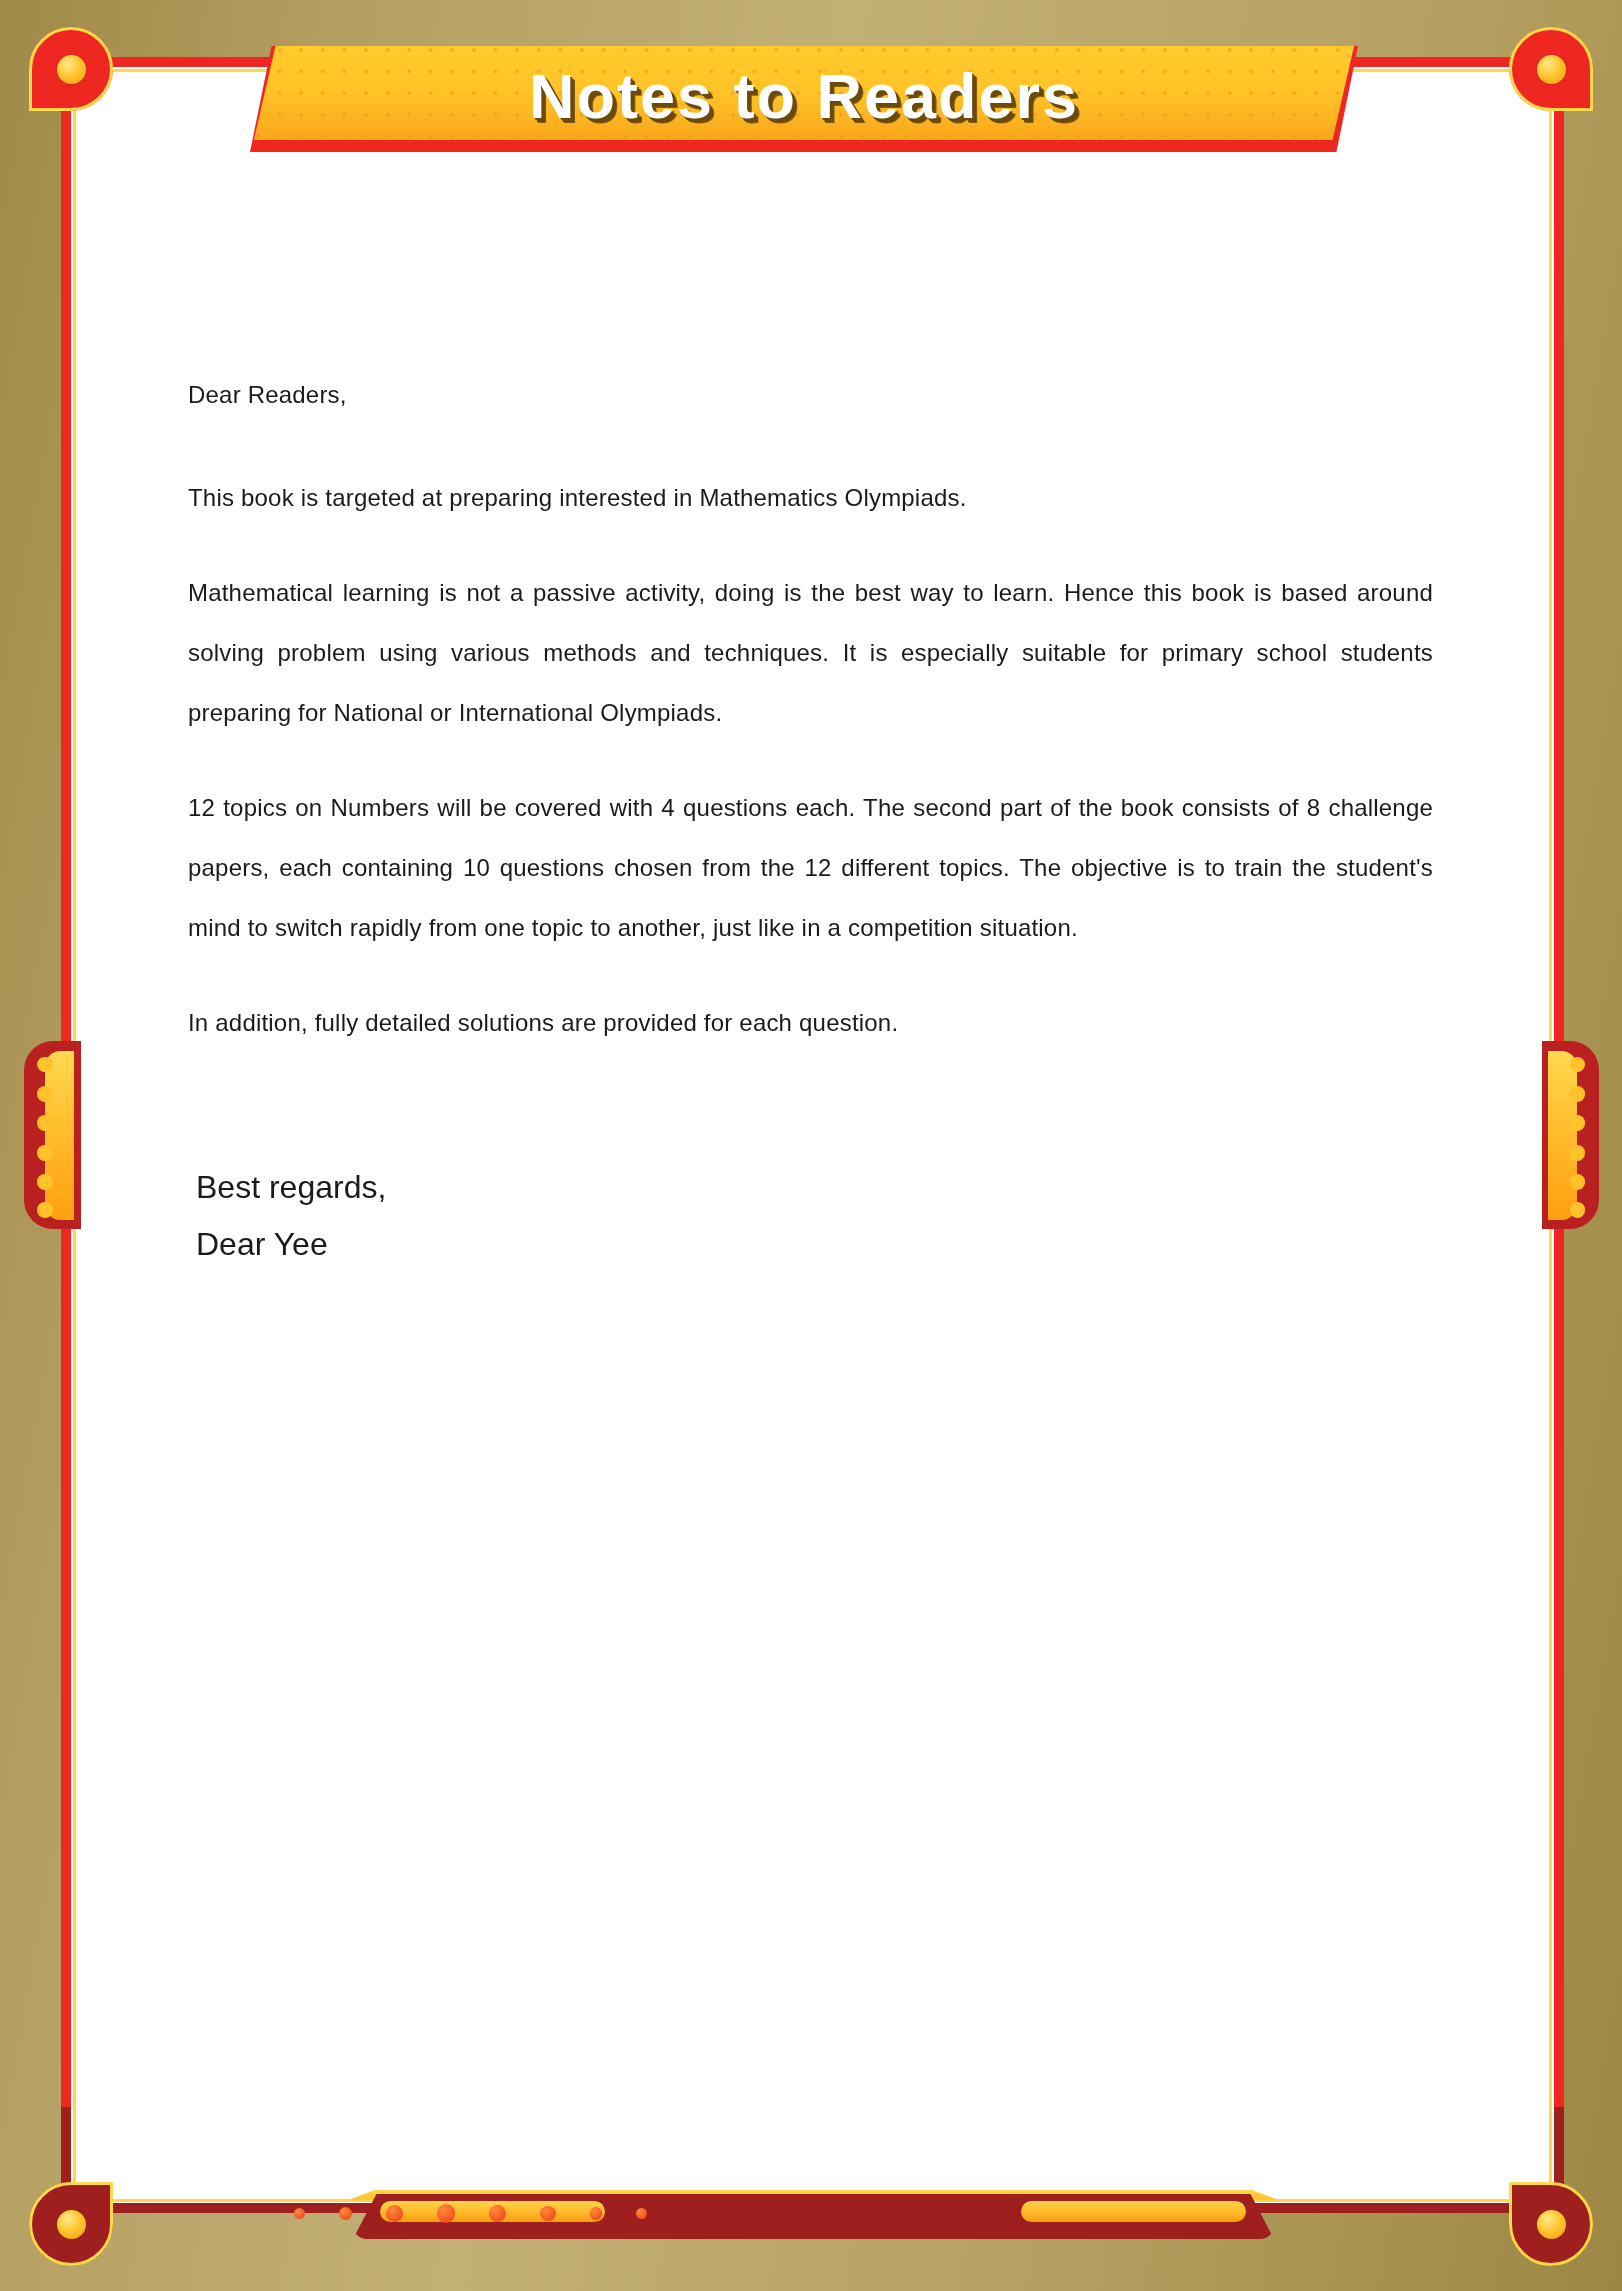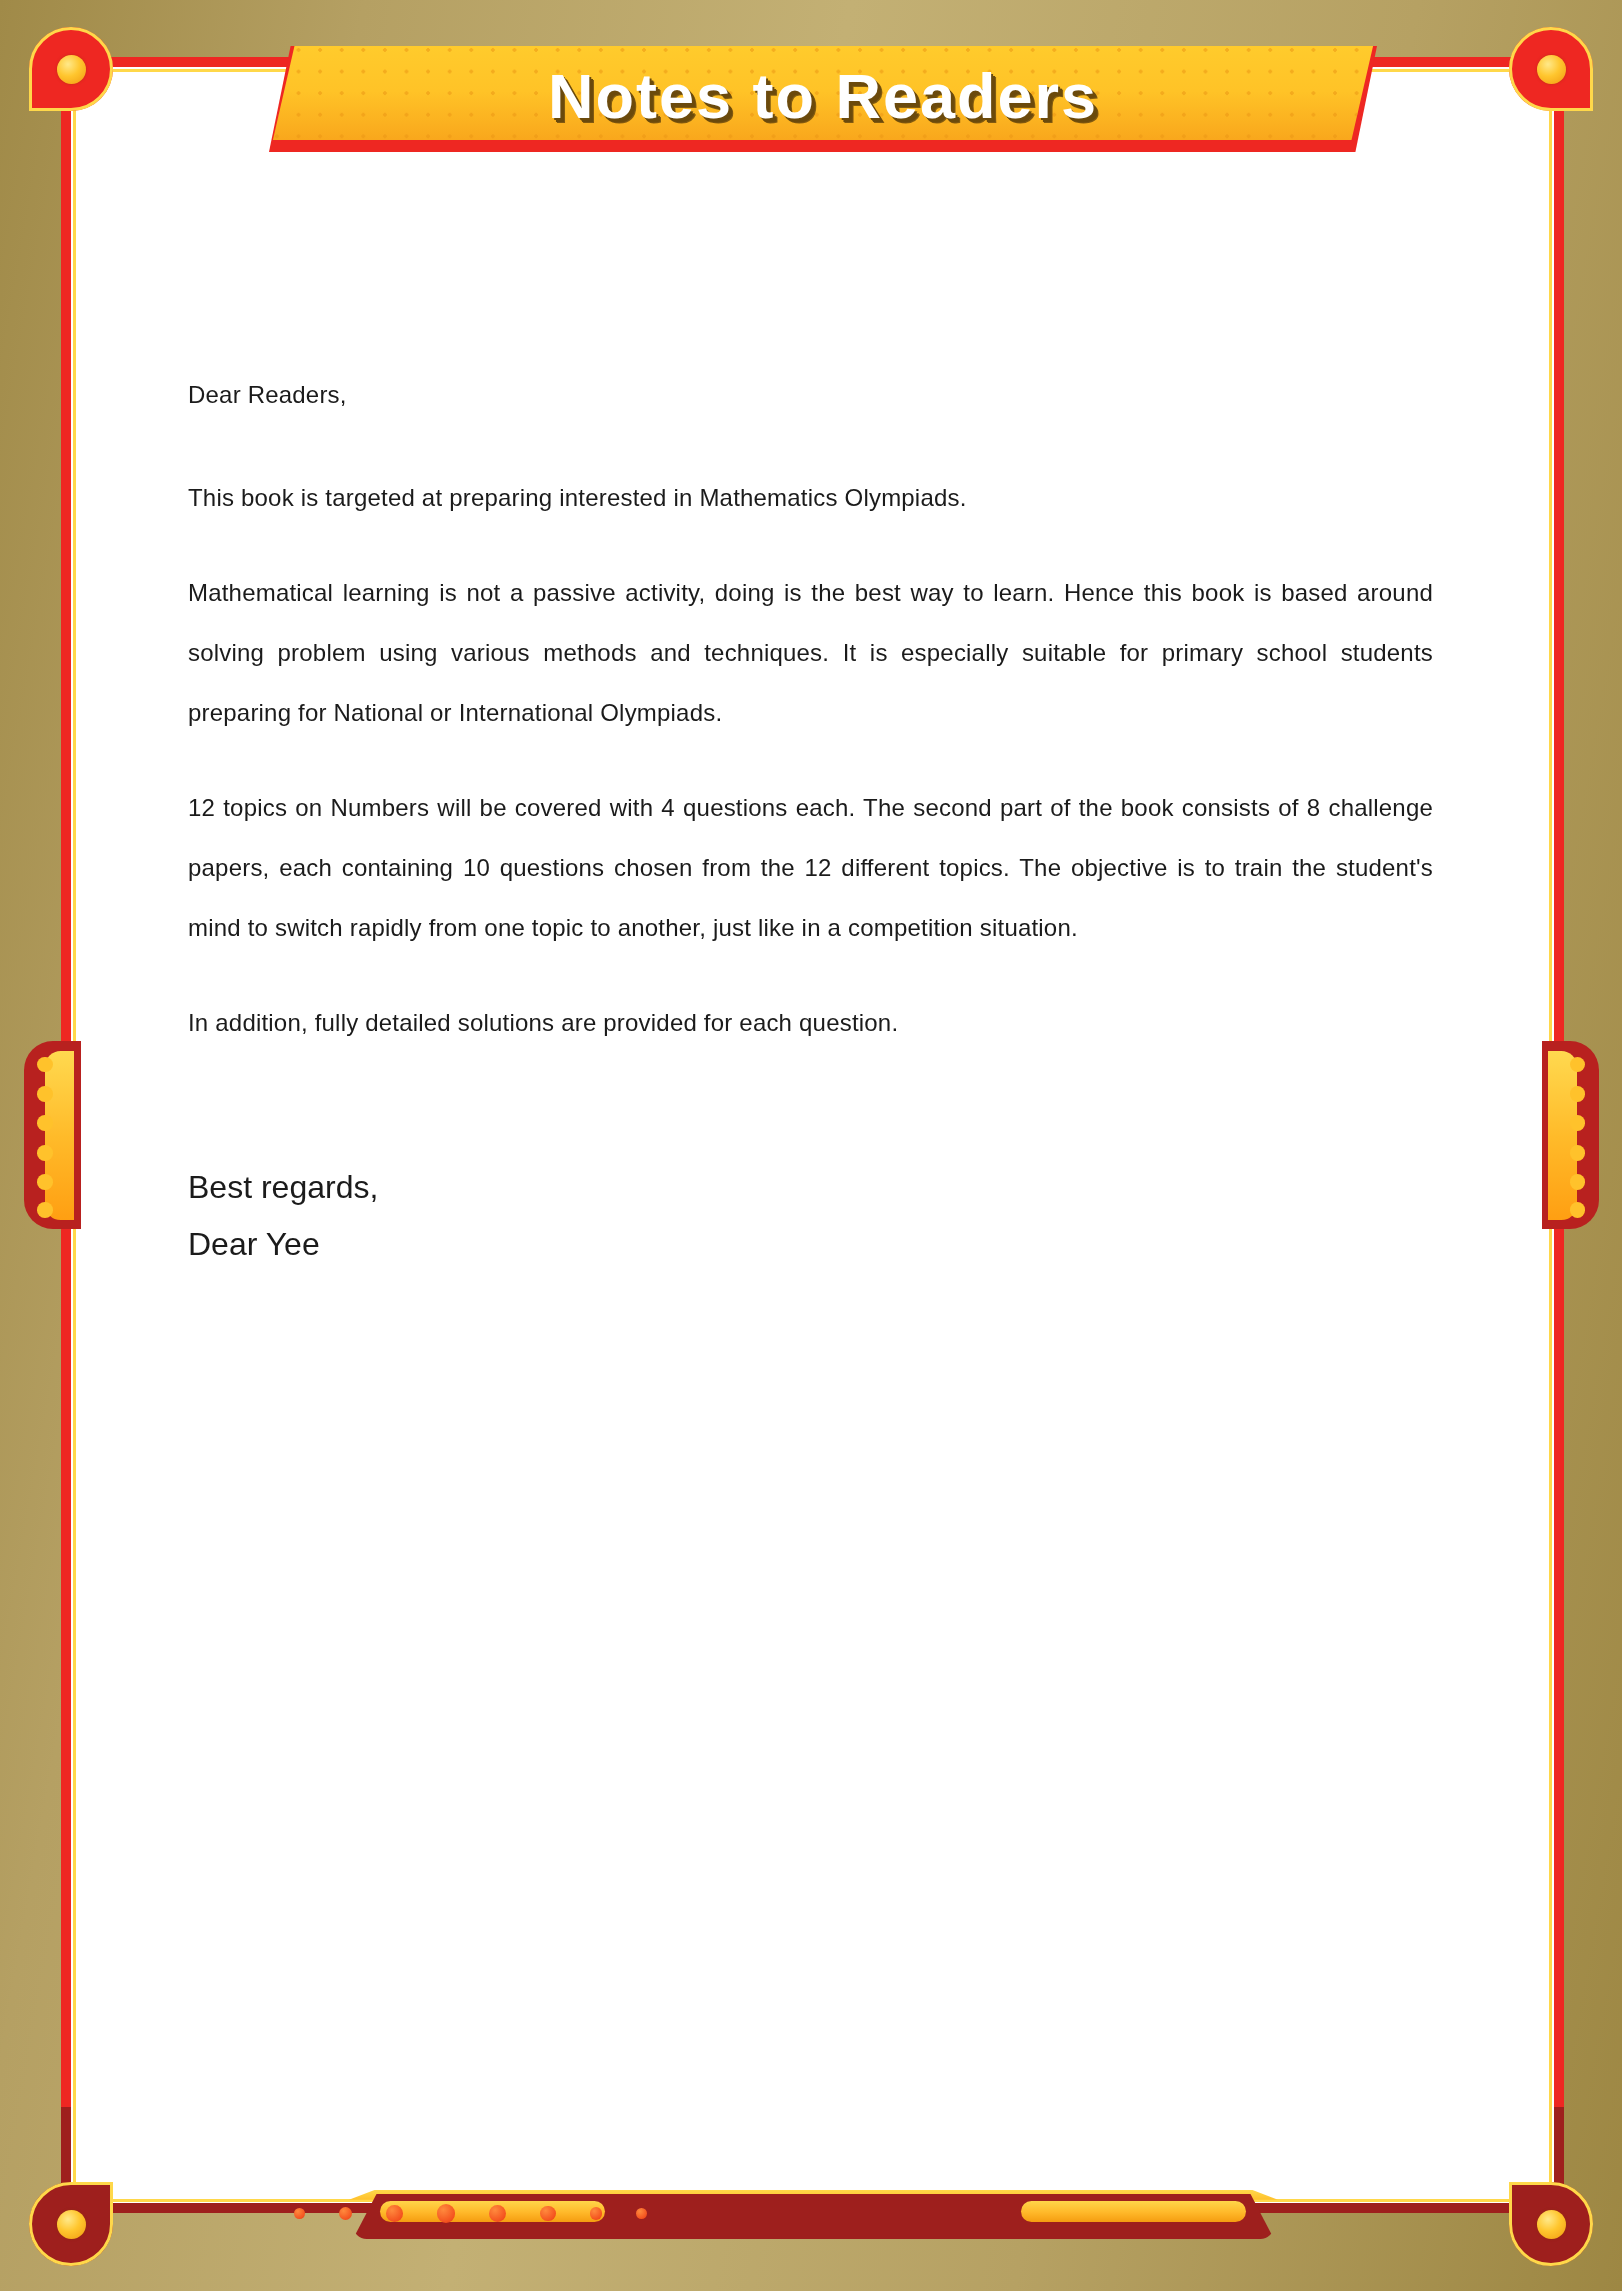--- a/index.html
+++ b/index.html
@@ -137,7 +137,7 @@
   
   .banner {
     position: absolute;
-    left: 269px;
+    left: 250px;
     top: 46px;
     width: 1108px;
     height: 106px;

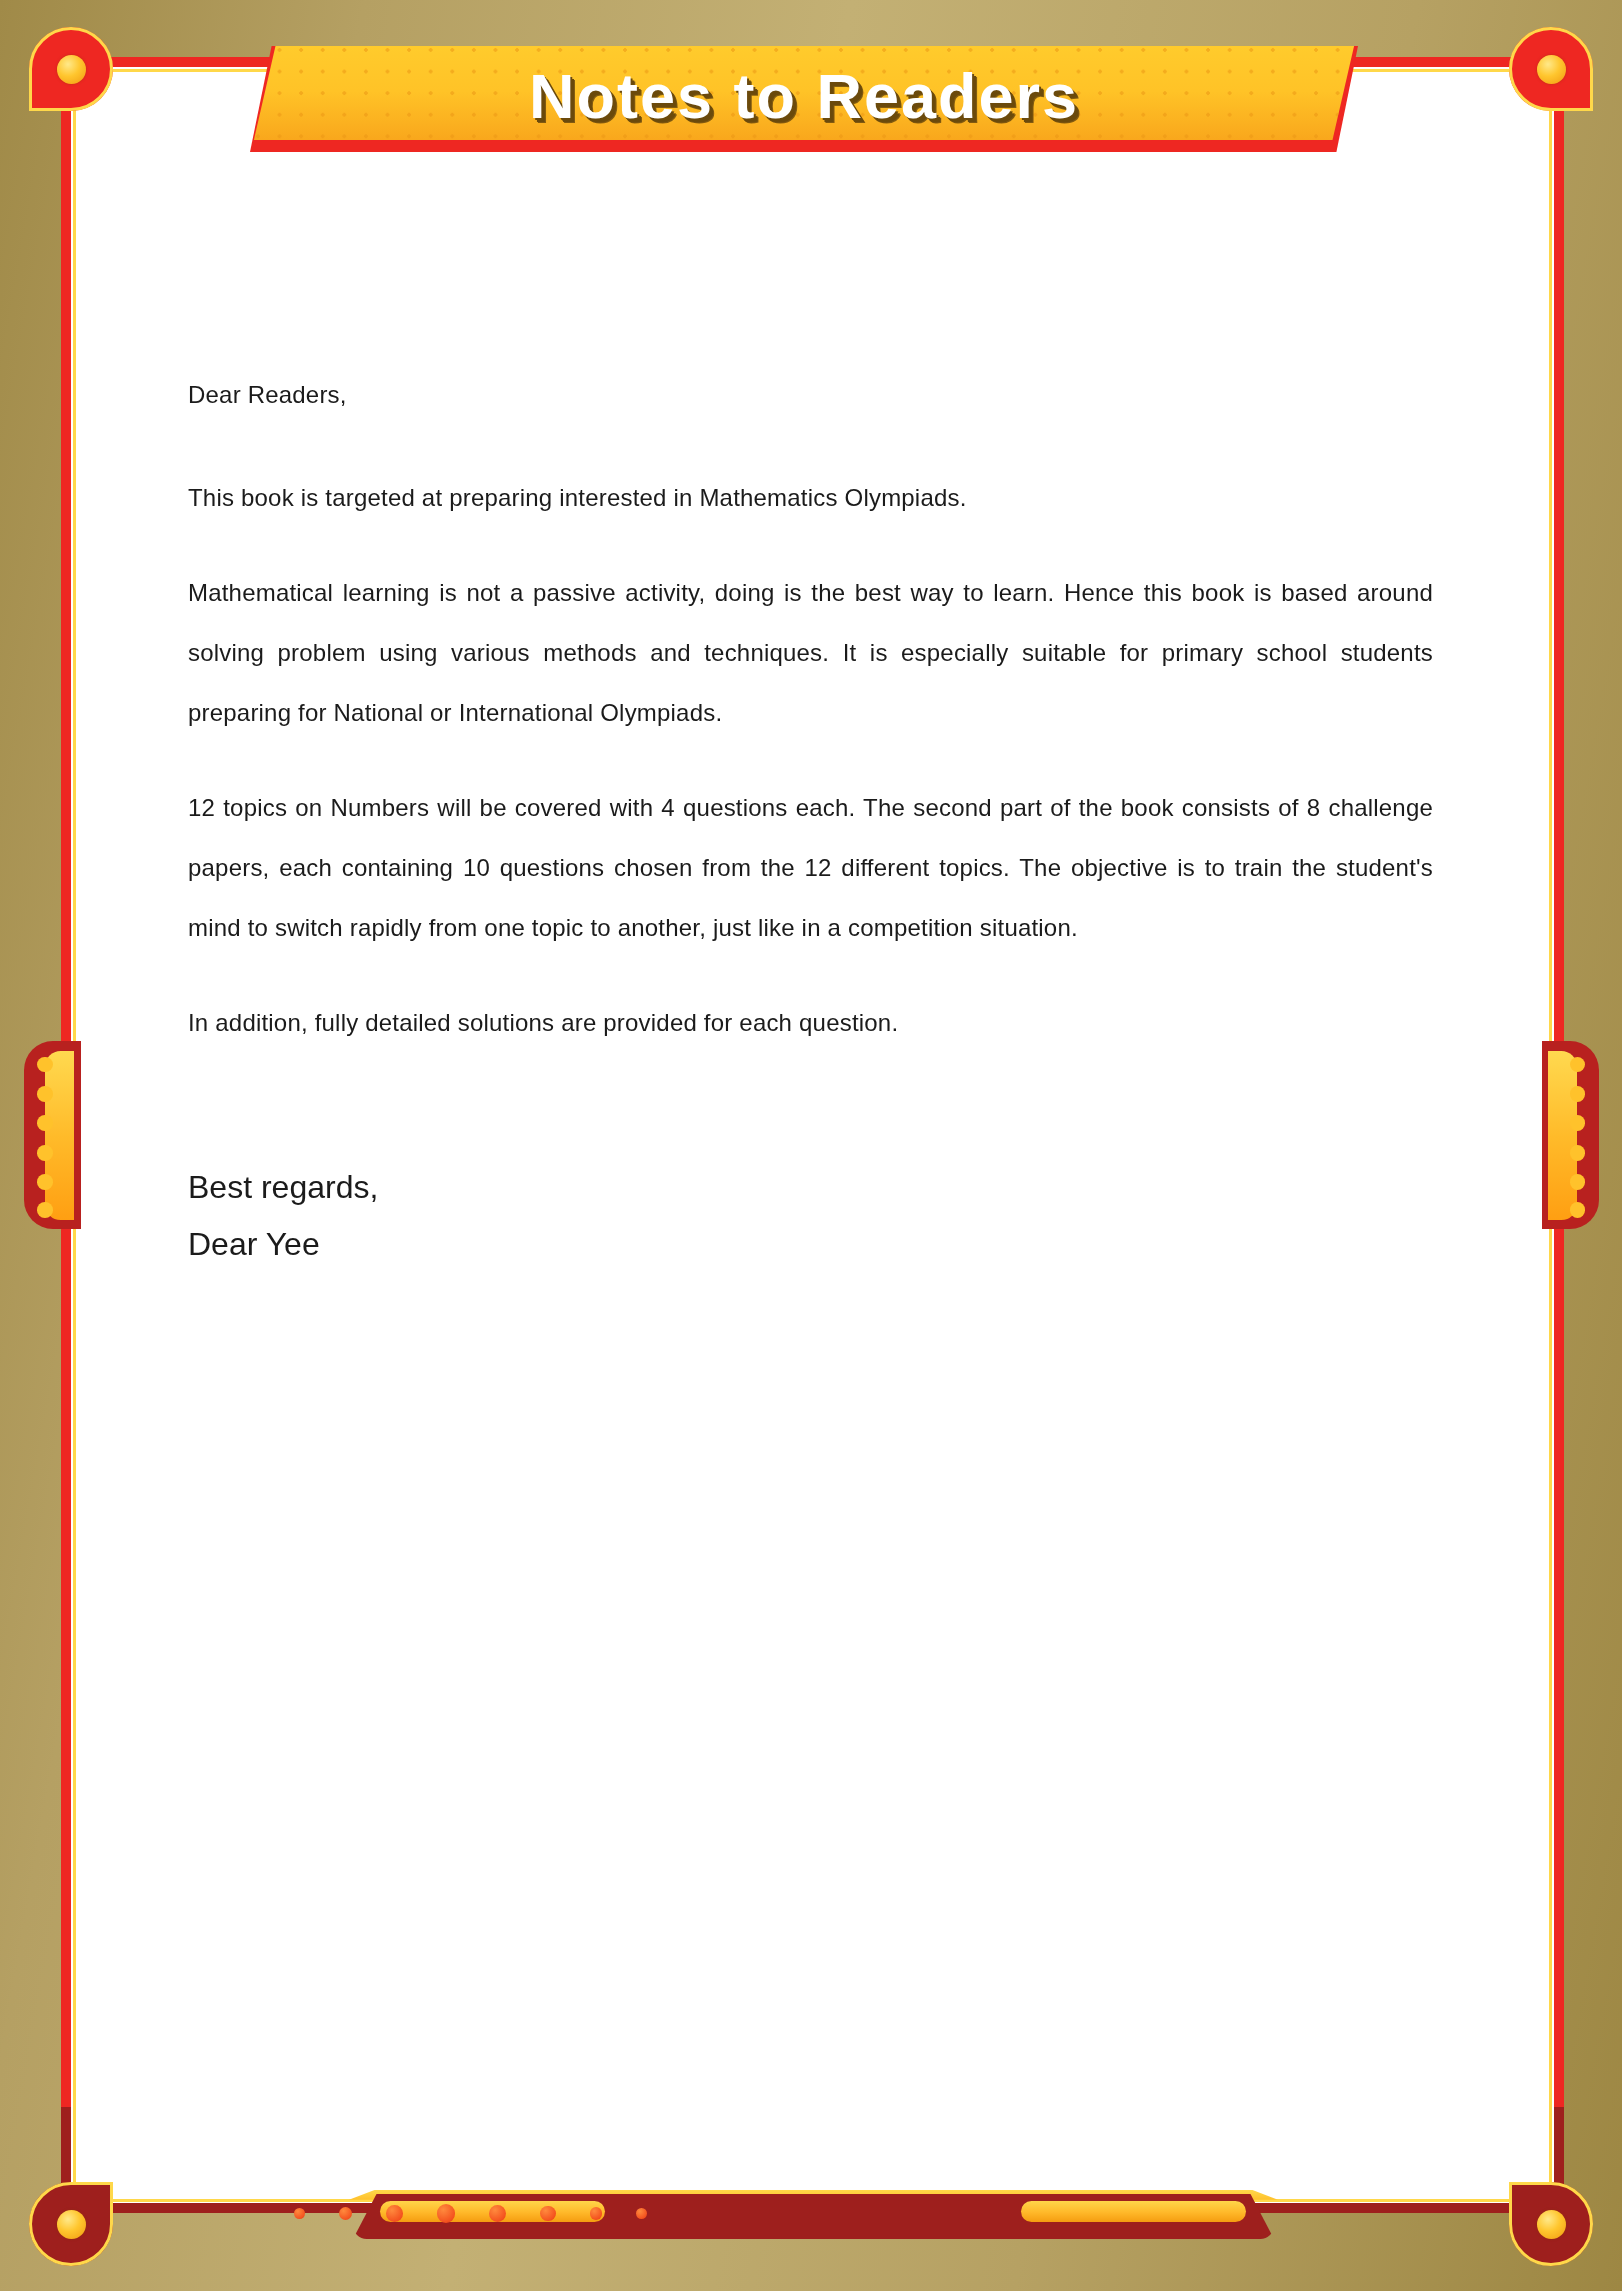--- a/index.html
+++ b/index.html
@@ -243,6 +243,7 @@
   .letter p.tight { text-align: left; }
   .signature {
     margin-top: 106px;
+    margin-left: 8px;
   }
   .signature div {
     font-family: "Liberation Sans", sans-serif;

